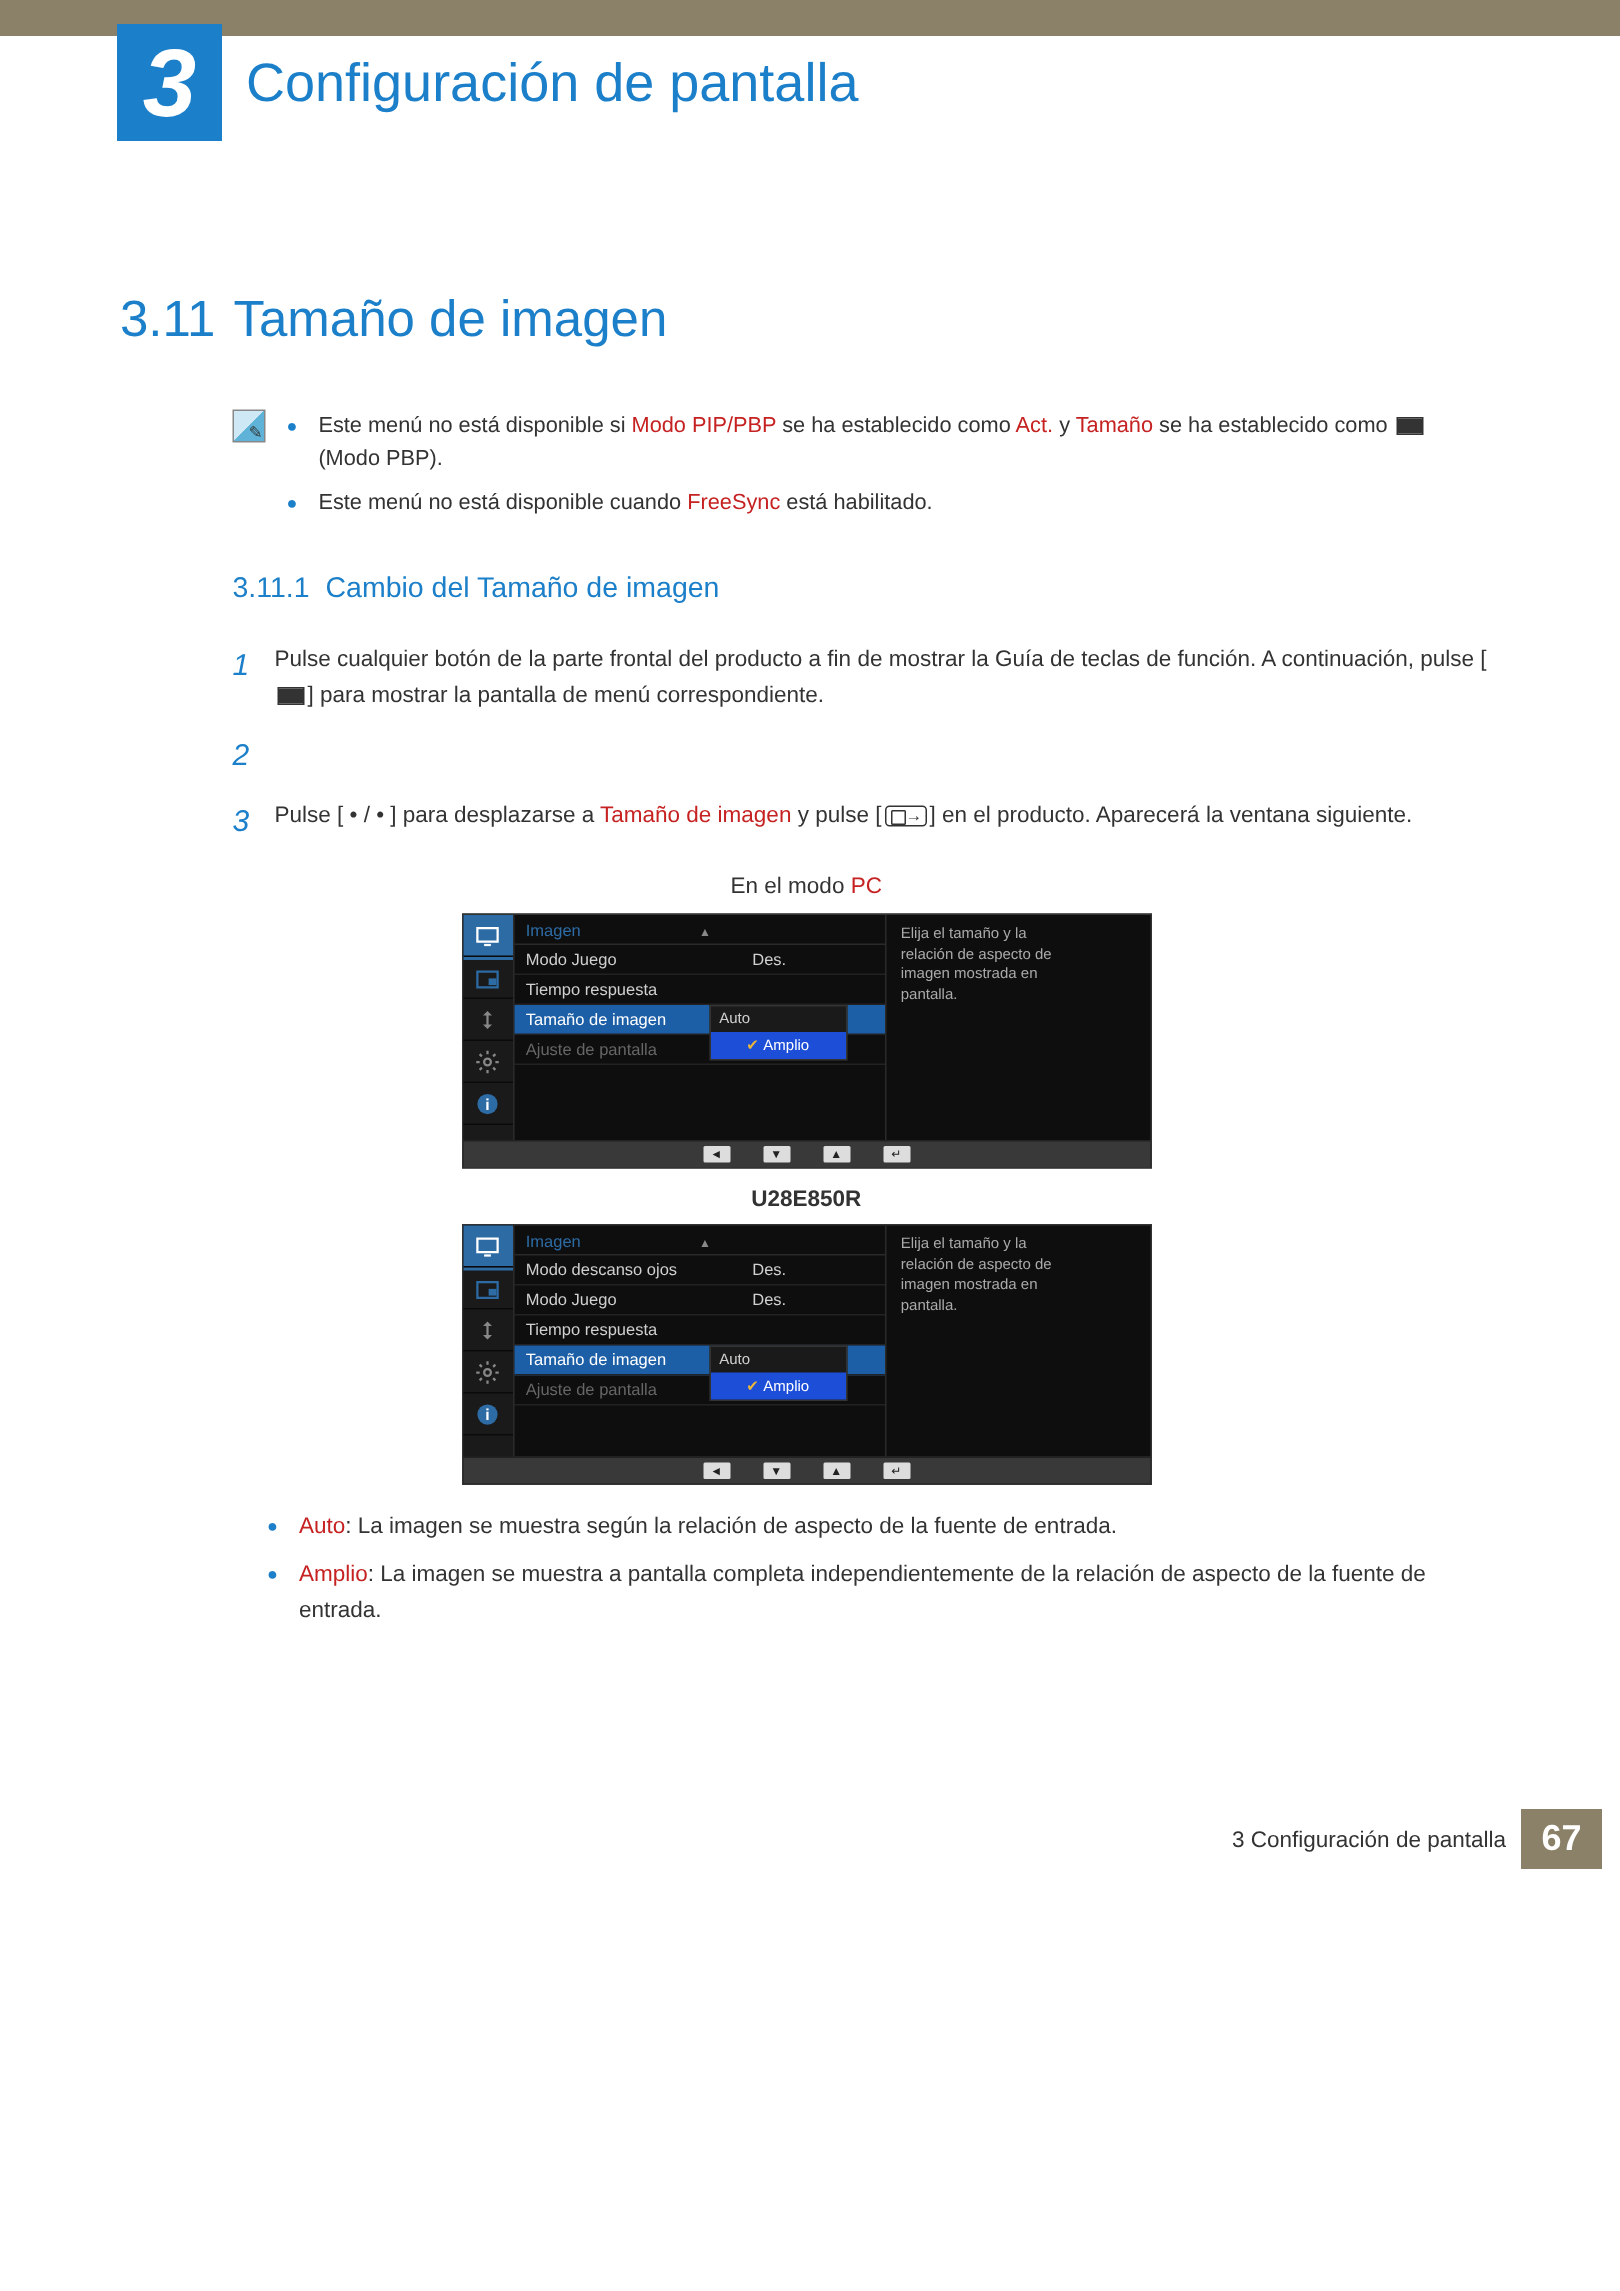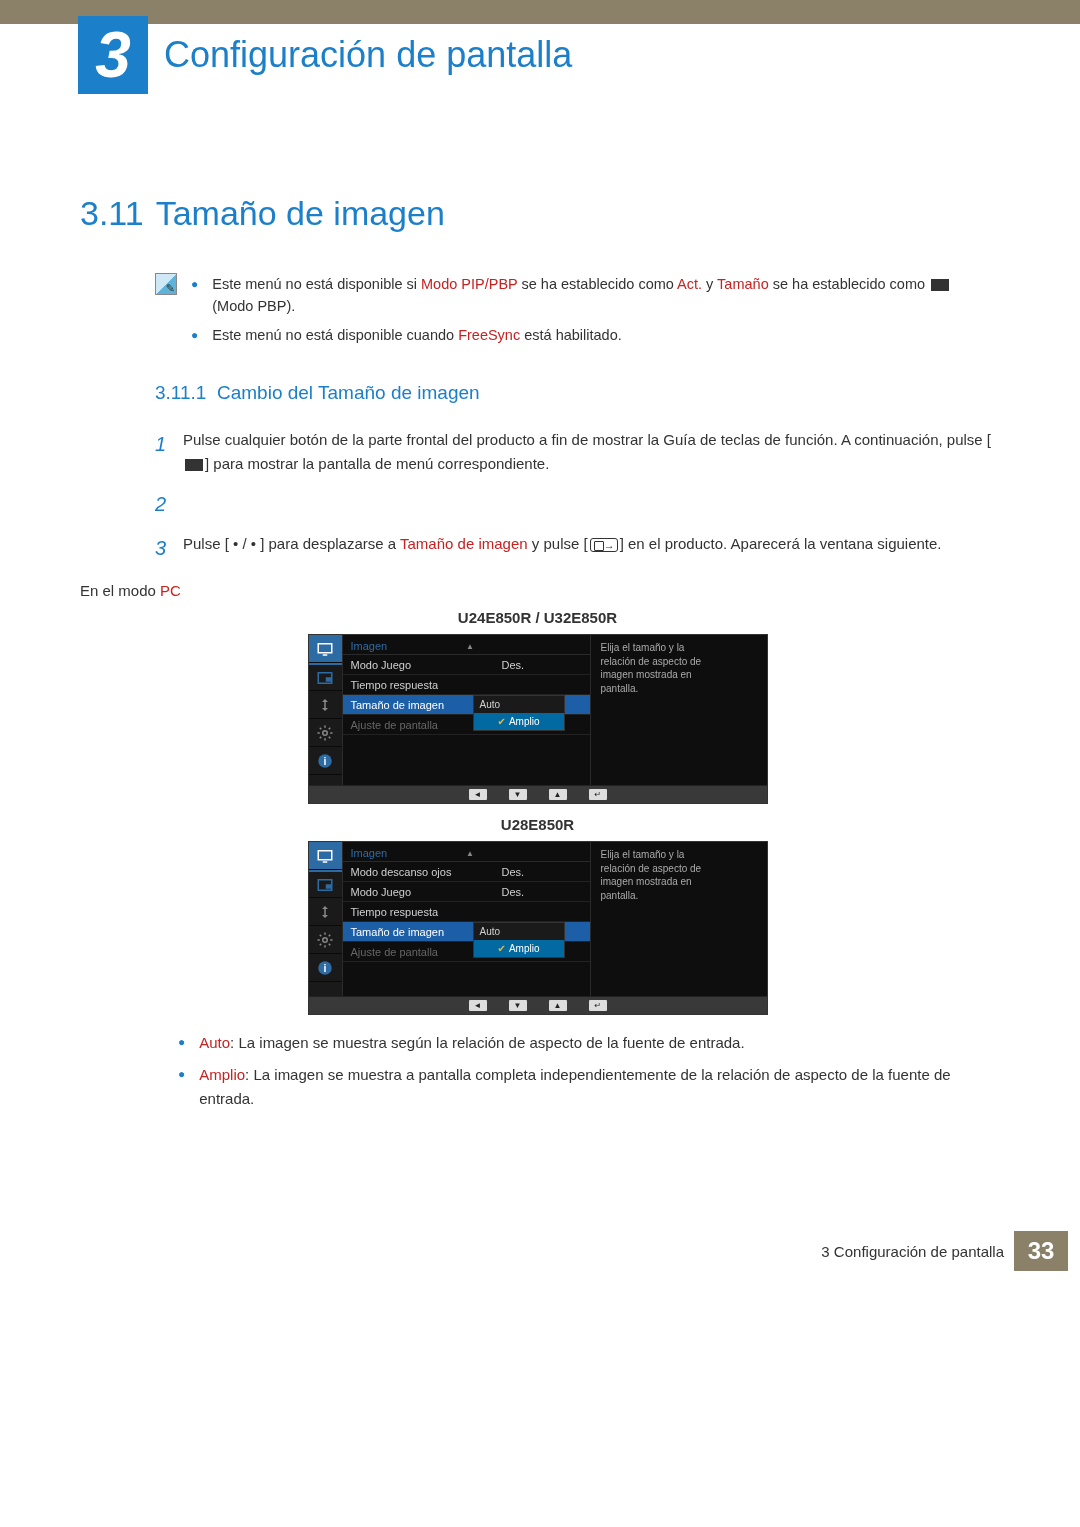--- a/index.html
+++ b/index.html
@@ -76,7 +76,7 @@
 }
 .btn-icon::before { content: ""; position: absolute; left: 3px; top: 2px; width: 8px; height: 8px; border: 1.3px solid #333; border-radius: 1px; }
 .btn-icon::after { content: "→"; position: absolute; right: 2px; top: -2px; font-size: 11px; }
-.center-label { text-align: left; font-size: 15px; margin: 18px 0 10px; }
+.center-label { text-align: center; font-size: 15px; margin: 18px 0 10px; }
 .model-label { text-align: center; font-size: 15px; font-weight: bold; margin: 8px 0 8px; }
 .osd-wrap { display: flex; justify-content: center; margin-bottom: 12px; }
 .osd {

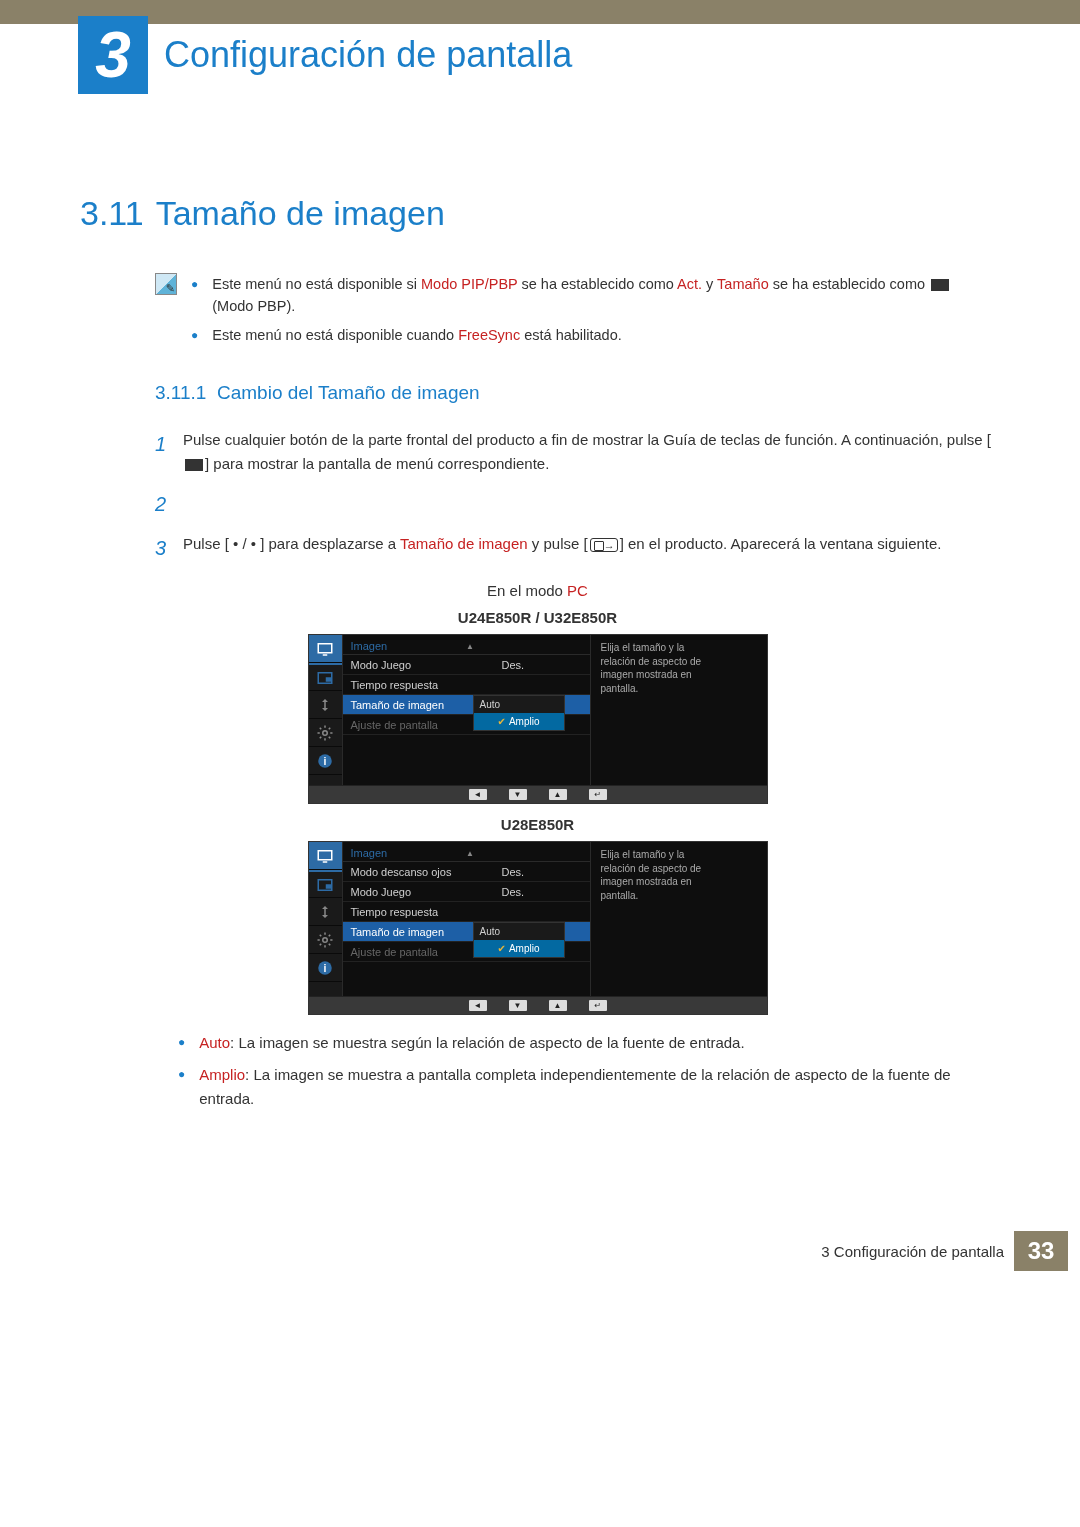--- a/index.html
+++ b/index.html
@@ -193,7 +193,6 @@
     <span>En el modo </span><span class="bold red">PC</span>
   </p>
 
-  <p class="model-label">U24E850R / U32E850R</p>
 
   <div class="osd-wrap">
     <div class="osd">

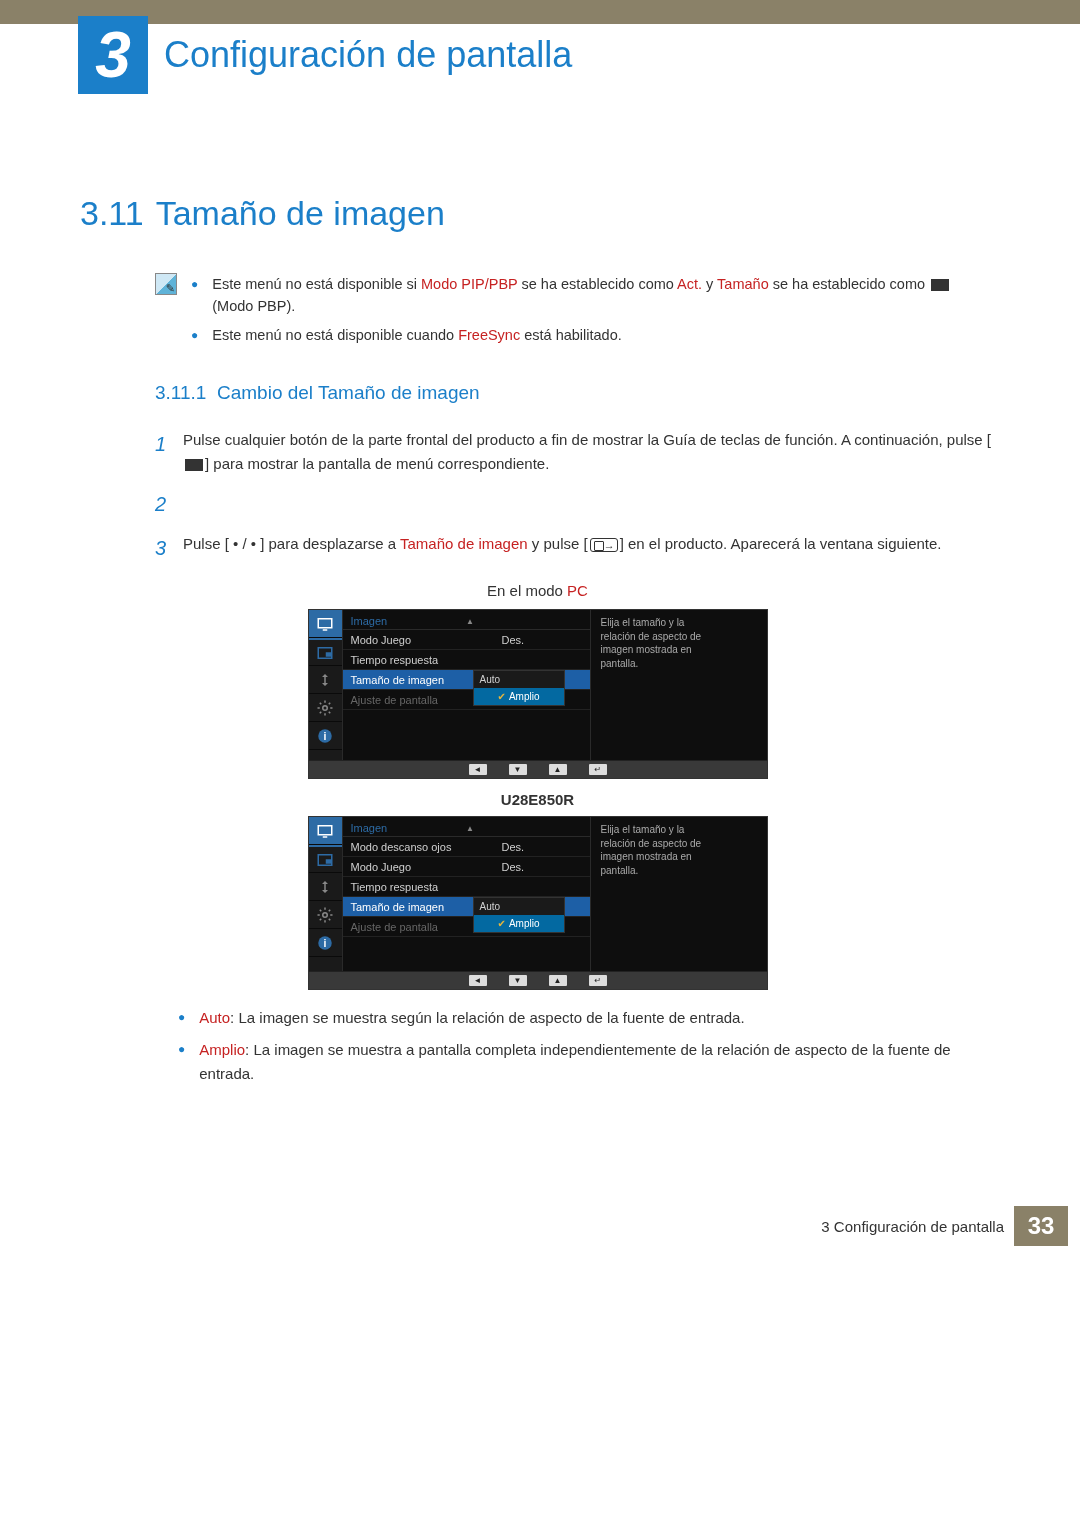--- a/index.html
+++ b/index.html
@@ -107,7 +107,7 @@
   background: #1a1a1a; border: 1px solid #333;
 }
 .dd-item { padding: 3px 6px; font-size: 10px; }
-.dd-item.sel { background: #0369a1; color: #fff; padding-left: 24px; }
+.dd-item.sel { background: #1d4ed8; color: #fff; padding-left: 24px; }
 .dd-check { color: #e8b63a; margin-right: 3px; }
 .osd-desc { width: 130px; padding: 6px 10px; font-size: 10px; color: #aaa; line-height: 1.35; }
 .osd-footer {

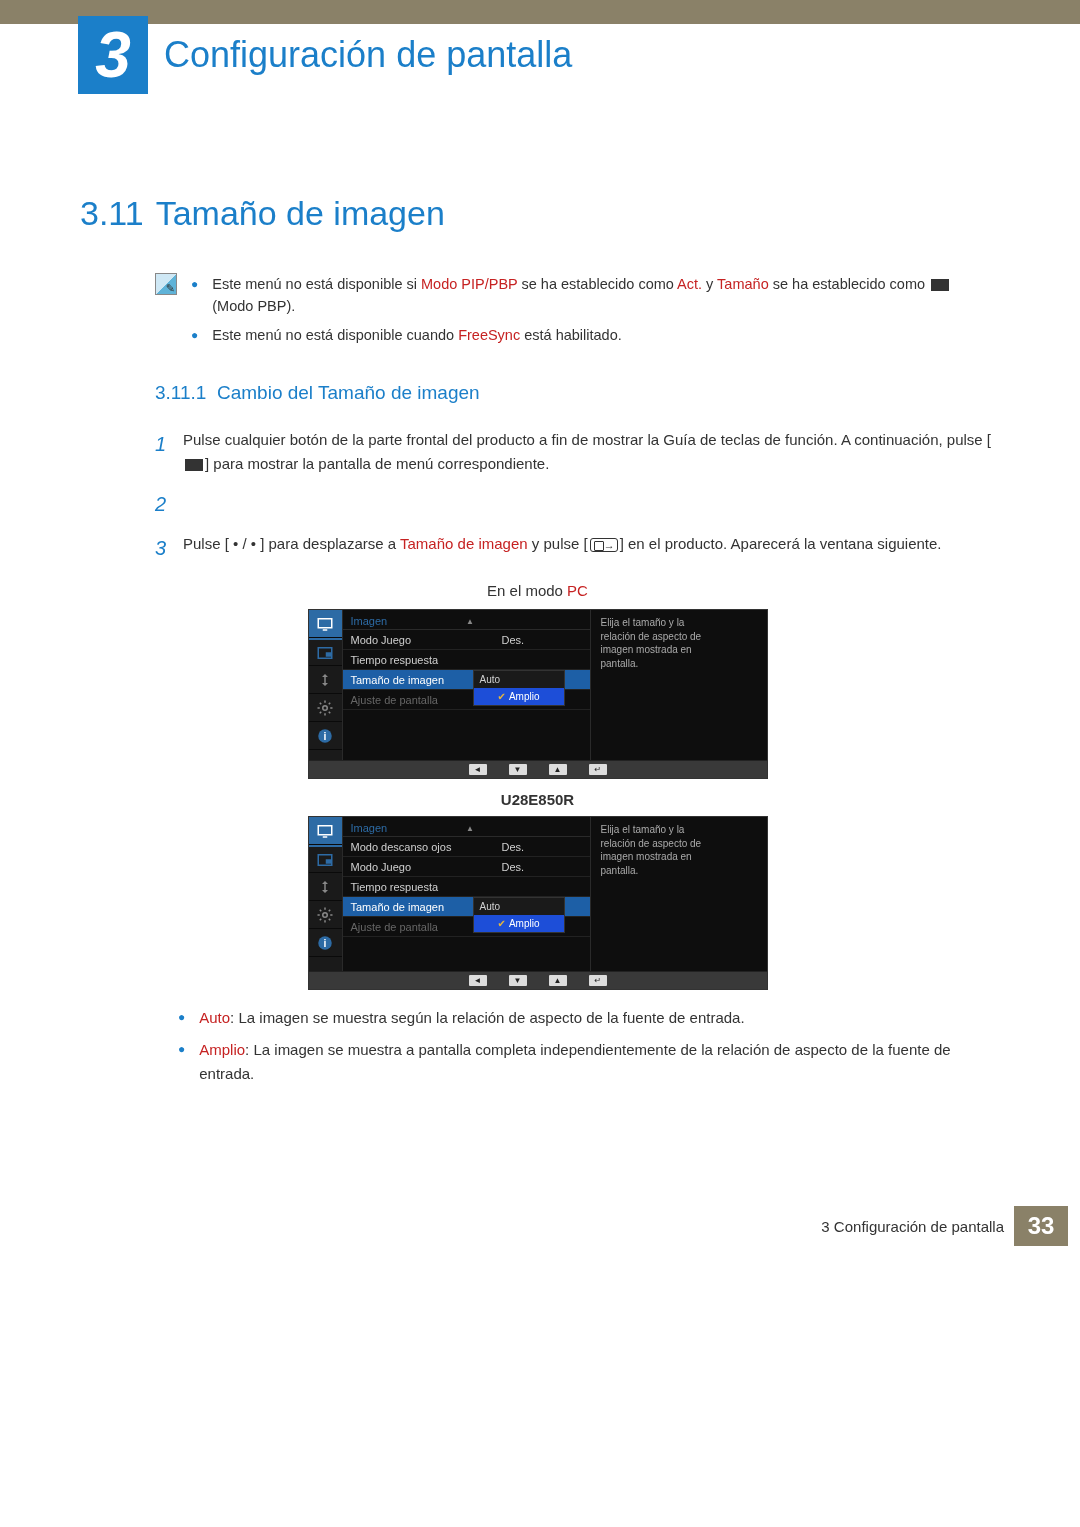--- a/index.html
+++ b/index.html
@@ -359,7 +359,7 @@
 
 <div class="page-footer">
   <span class="footer-text">3 Configuración de pantalla</span>
-  <div class="page-num">33</div>
+  <div class="page-num">67</div>
 </div>
 
 </body></html>

